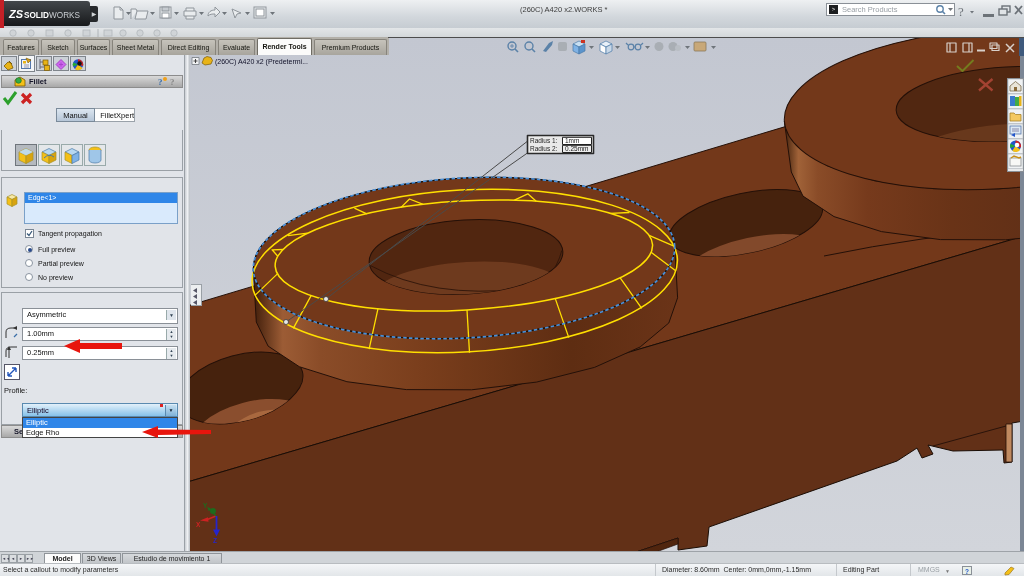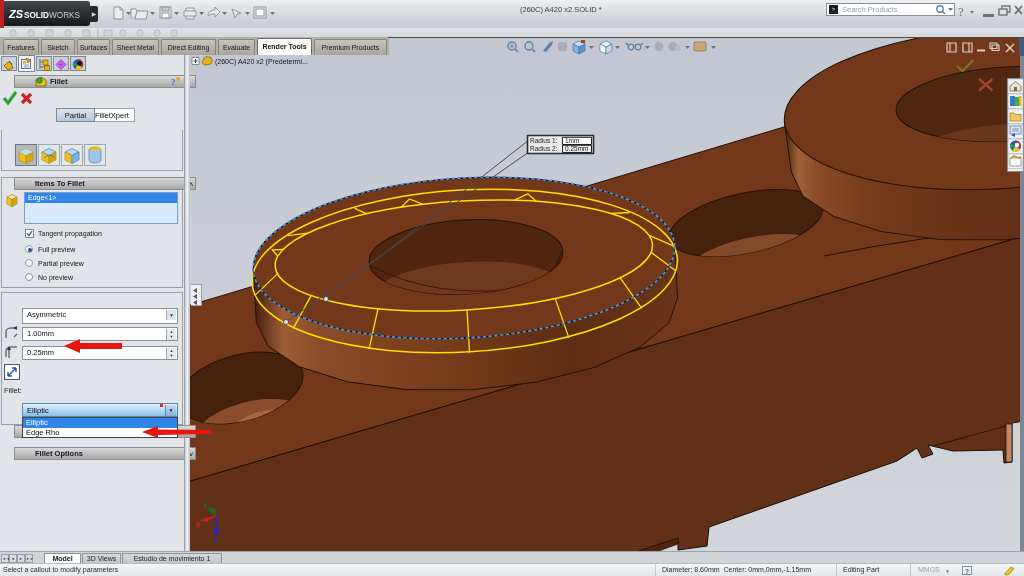--- a/index.html
+++ b/index.html
@@ -57,7 +57,7 @@
         <path d="M18 8l2.5 3 2.5-3z M42 8l2.5 3 2.5-3z M66 8l2.5 3 2.5-3z M91 8l2.5 3 2.5-3z M114 8l2.5 3 2.5-3z M137 8l2.5 3 2.5-3z M162 8l2.5 3 2.5-3z"></path>
       </g>
 </svg>
-<div class="abs" id="doctitle">(260C) A420 x2.SOLID *</div>
+<div class="abs" id="doctitle">(260C) A420 x2.WORKS *</div>
 <div class="abs" id="searchbox">
       <span style="display:inline-block;width:9px;height:9px;background:#1c1e20;color:#fff;font-size:6px;line-height:9px;text-align:center;margin-left:2px">&gt;</span>
       <span style="font-size:7.5px;color:#9aa0a6;margin-left:4px">Search Products</span>

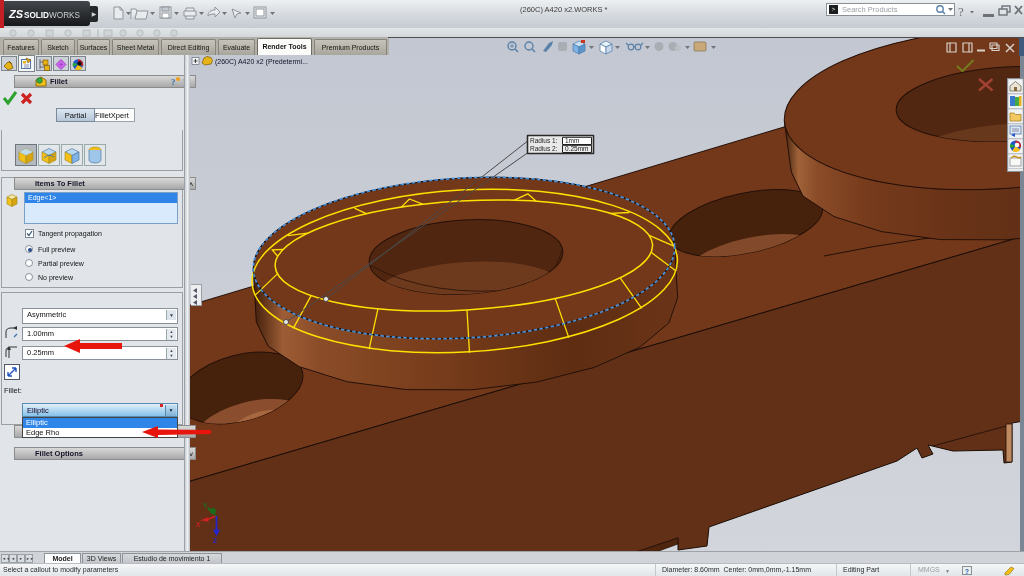--- a/index.html
+++ b/index.html
@@ -16,7 +16,7 @@
 .tabact{top:1px;height:17px;background:#fbfbfa;font-weight:bold;border-color:#6f6c64}
 #vpline{left:388px;top:37px;width:636px;height:1px;background:#4c4c4c}
 #panel{left:0;top:55px;width:184px;height:496px;background:#e1e4e9}
-.hdr{position:absolute;left:14px;width:182px;height:13px;background:linear-gradient(#d9d9d9,#a8a8a8);border:1px solid #8c8c8c;font-size:7.5px;font-weight:bold;color:#141428;line-height:12px;padding-left:20px}
+.hdr{position:absolute;left:1px;width:182px;height:13px;background:linear-gradient(#d9d9d9,#a8a8a8);border:1px solid #8c8c8c;font-size:7.5px;font-weight:bold;color:#141428;line-height:12px;padding-left:12px}
 .chev{position:absolute;right:3px;top:1px;font-size:7px;font-weight:bold;color:#333;letter-spacing:-1px}
 .lbl{position:absolute;font-size:7px;color:#141414;white-space:nowrap}
 .inp{position:absolute;left:22px;width:156px;height:14px;background:#fff;border:1px solid #8a9097;font-size:7.5px;color:#111;line-height:12px;padding-left:4px}

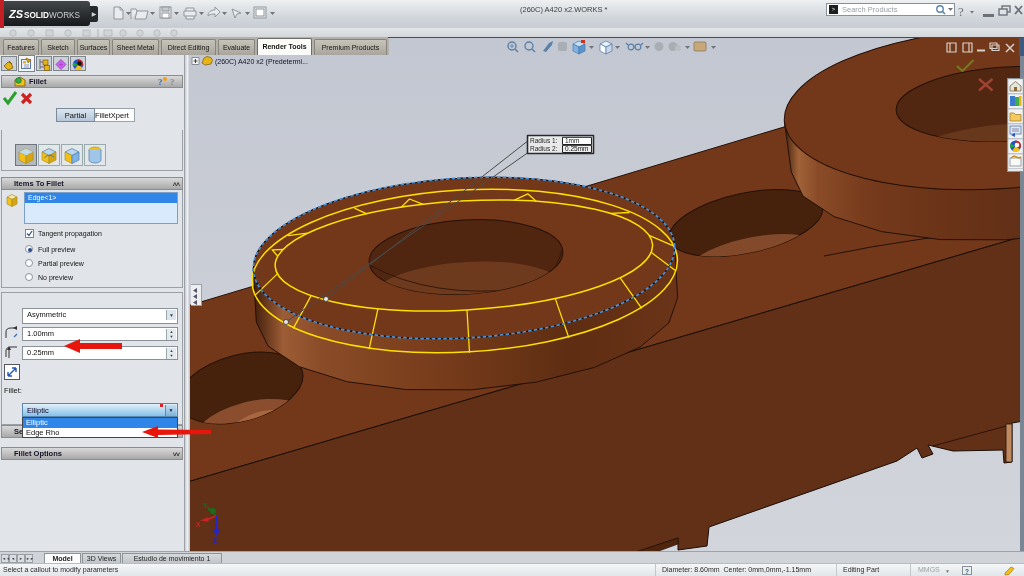--- a/index.html
+++ b/index.html
@@ -323,7 +323,7 @@
         <path d="M2 8l4 5 8-11" stroke="#2ca02c" stroke-width="3" fill="none"></path>
         <path d="M20 4l9 9 M29 4l-9 9" stroke="#cc2222" stroke-width="3.2"></path>
       </svg>
-<div class="abs" style="left:56px;top:53px;width:39px;height:14px;background:linear-gradient(#dce6f0,#b6c6d8);border:1px solid #7a8a9a;font-size:7.5px;text-align:center;line-height:13px;color:#111">Partial</div>
+<div class="abs" style="left:56px;top:53px;width:39px;height:14px;background:linear-gradient(#dce6f0,#b6c6d8);border:1px solid #7a8a9a;font-size:7.5px;text-align:center;line-height:13px;color:#111">Manual</div>
 <div class="abs" style="left:95px;top:53px;width:40px;height:14px;background:#fdfdfd;border:1px solid #9aa2aa;border-left:none;font-size:7.5px;text-align:left;line-height:13px;color:#111">FilletXpert</div>
 
 <div class="abs" style="left:15px;top:89px;width:22px;height:22px;background:#b4b9bf;border:1px solid #6f757c"><svg width="20" height="20">

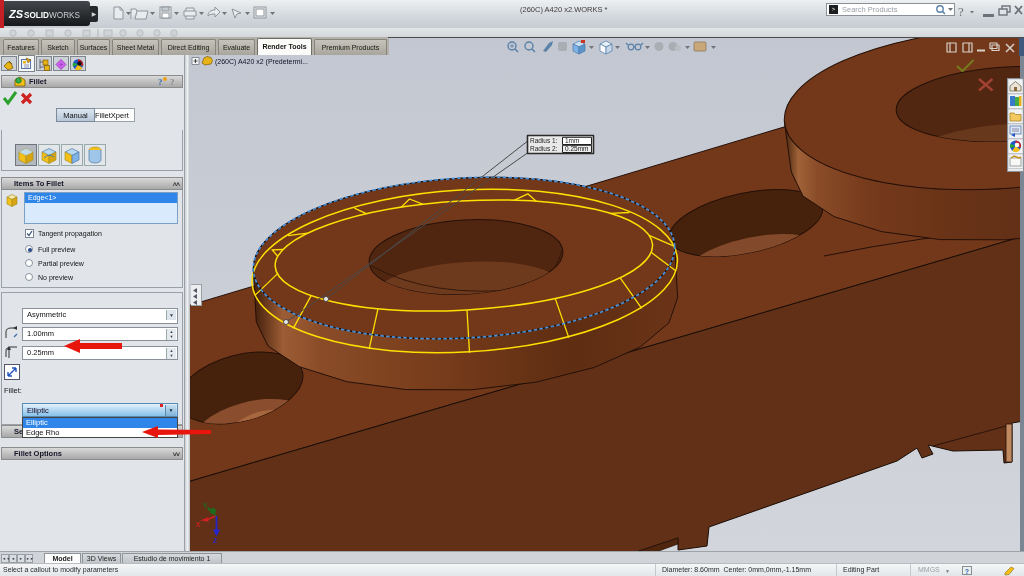--- a/index.html
+++ b/index.html
@@ -324,7 +324,7 @@
         <path d="M20 4l9 9 M29 4l-9 9" stroke="#cc2222" stroke-width="3.2"></path>
       </svg>
 <div class="abs" style="left:56px;top:53px;width:39px;height:14px;background:linear-gradient(#dce6f0,#b6c6d8);border:1px solid #7a8a9a;font-size:7.5px;text-align:center;line-height:13px;color:#111">Manual</div>
-<div class="abs" style="left:95px;top:53px;width:40px;height:14px;background:#fdfdfd;border:1px solid #9aa2aa;border-left:none;font-size:7.5px;text-align:left;line-height:13px;color:#111">FilletXpert</div>
+<div class="abs" style="left:95px;top:53px;width:40px;height:14px;background:#fdfdfd;border:1px solid #9aa2aa;border-left:none;font-size:7.5px;text-align:right;line-height:13px;color:#111">FilletXpert</div>
 
 <div class="abs" style="left:15px;top:89px;width:22px;height:22px;background:#b4b9bf;border:1px solid #6f757c"><svg width="20" height="20">
           <g transform="translate(3,2)">

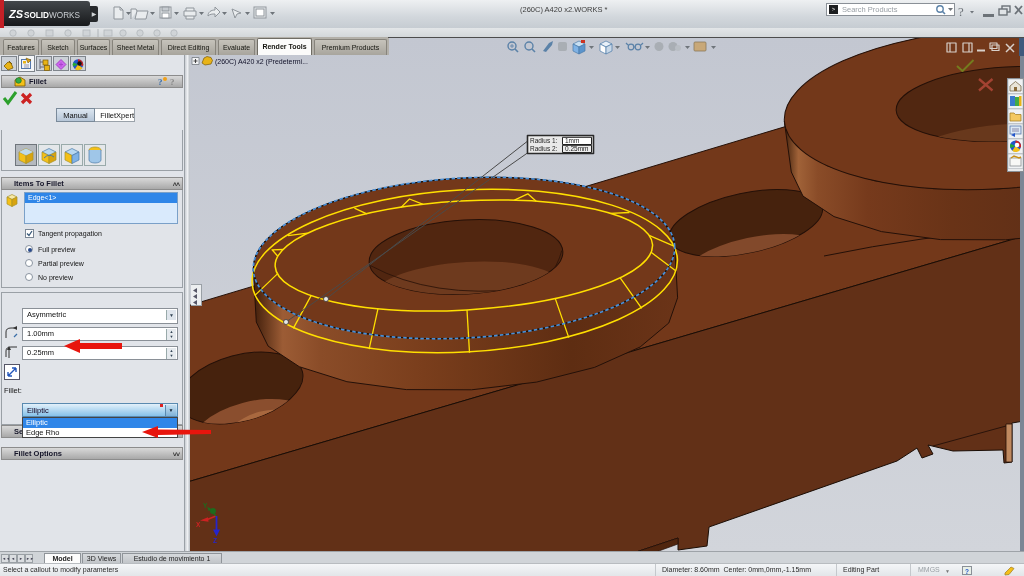--- a/index.html
+++ b/index.html
@@ -356,7 +356,6 @@
           </g>
         </svg></div>
 
-<div class="hdr" style="top:122px">Items To Fillet<span class="chev">˄˄</span></div>
 <svg class="abs" style="left:6px;top:138px" width="15" height="15">
         <path d="M1 4l5-2.5L11 4l-5 2.5z" fill="#f7e9a8" stroke="#a8922a" stroke-width="0.7"></path>
         <path d="M1 4v7l5 2.5v-7z" fill="#f4c018" stroke="#a8922a" stroke-width="0.7"></path>

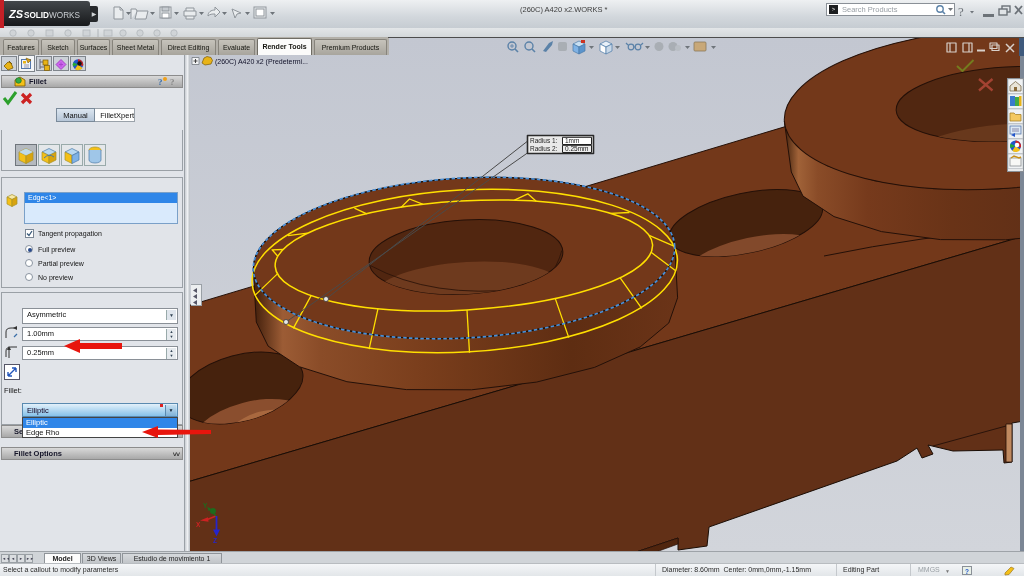--- a/index.html
+++ b/index.html
@@ -395,7 +395,7 @@
 <div class="abs" style="left:4px;top:309px;width:16px;height:16px;background:#fff;border:1px solid #556"><svg width="14" height="14">
           <path d="M3 11L11 3 M11 3l-4 0 M11 3l0 4 M3 11l4 0 M3 11l0-4" stroke="#2255bb" stroke-width="1.4" fill="none"></path>
         </svg></div>
-<div class="lbl" style="left:4px;top:331px;font-size:7.5px">Fillet:</div>
+<div class="lbl" style="left:4px;top:331px;font-size:7.5px">Profile:</div>
 
 <div class="hdr" style="top:370px;z-index:1">Setback Parameters<span class="chev">˅˅</span></div>
 

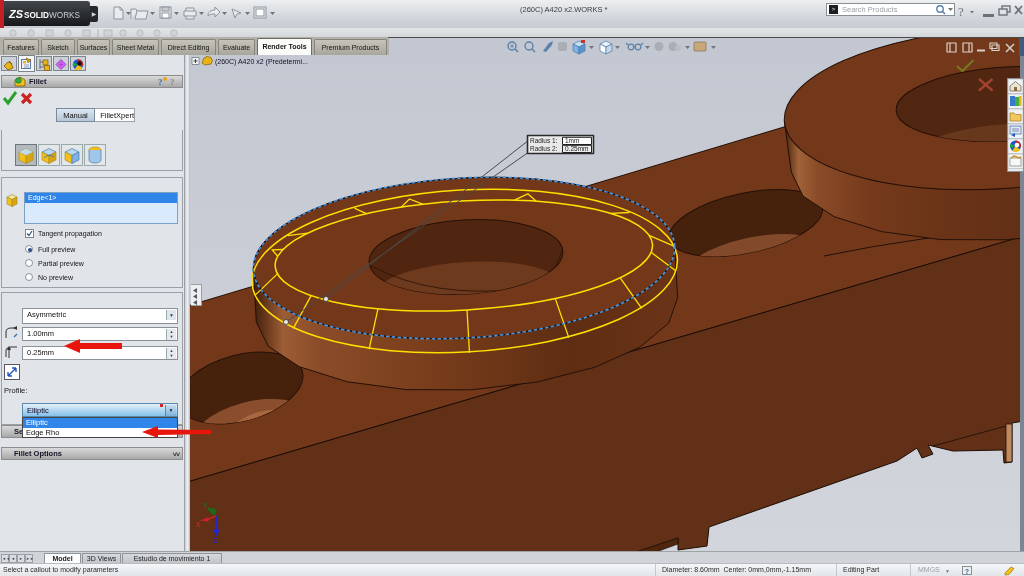--- a/index.html
+++ b/index.html
@@ -405,7 +405,6 @@
 <div style="position:absolute;left:0;top:10px;width:154px;height:10px;color:#111;font-size:7.5px;line-height:10px;padding-left:3px">Edge Rho</div>
       </div>
 
-<div class="hdr" style="top:392px">Fillet Options<span class="chev">˅˅</span></div>
 </div>
 <div class="abs" id="splitter"></div>
 <div class="abs" style="left:191px;top:284px;width:11px;height:22px;background:#eceef0;border:1px solid #9aa0a6;border-left:none;z-index:4"><svg width="9" height="20">

